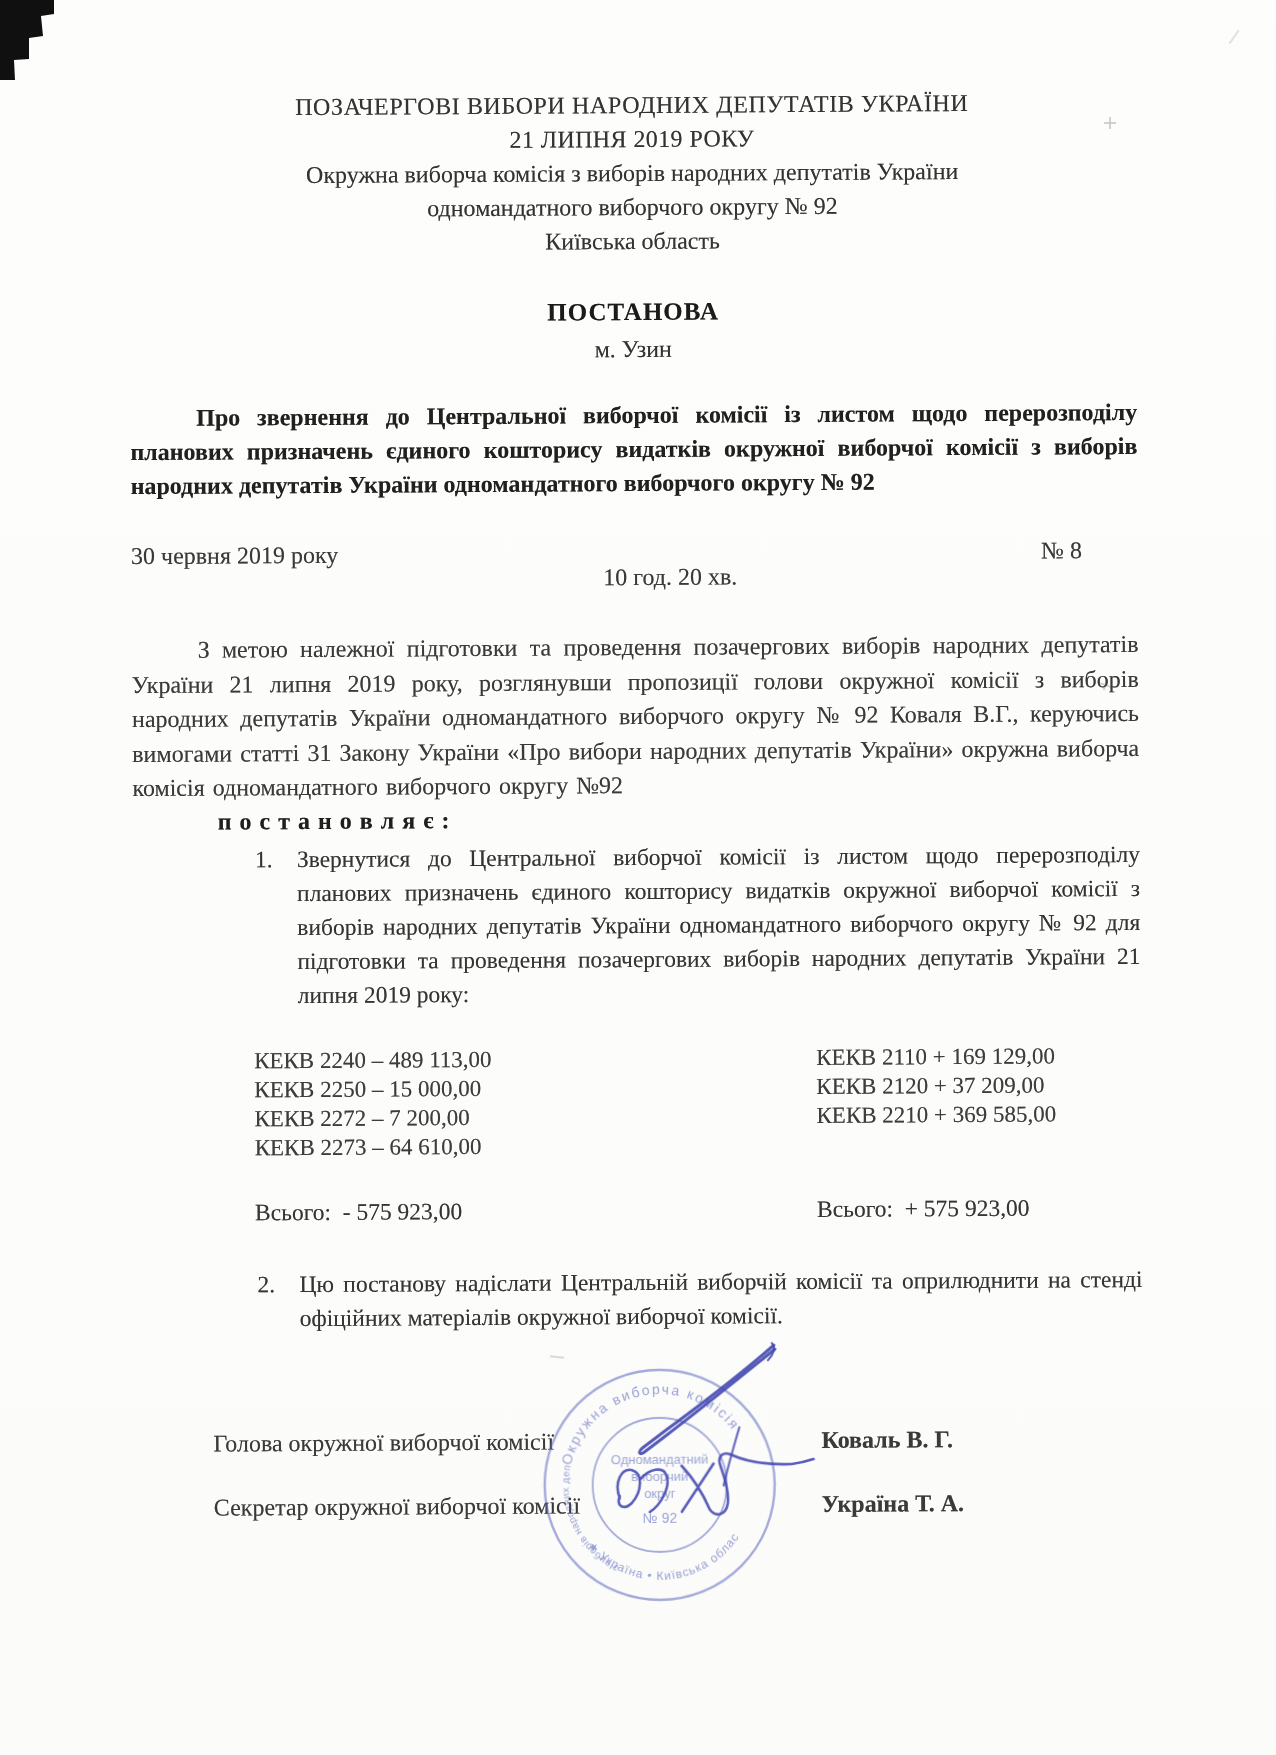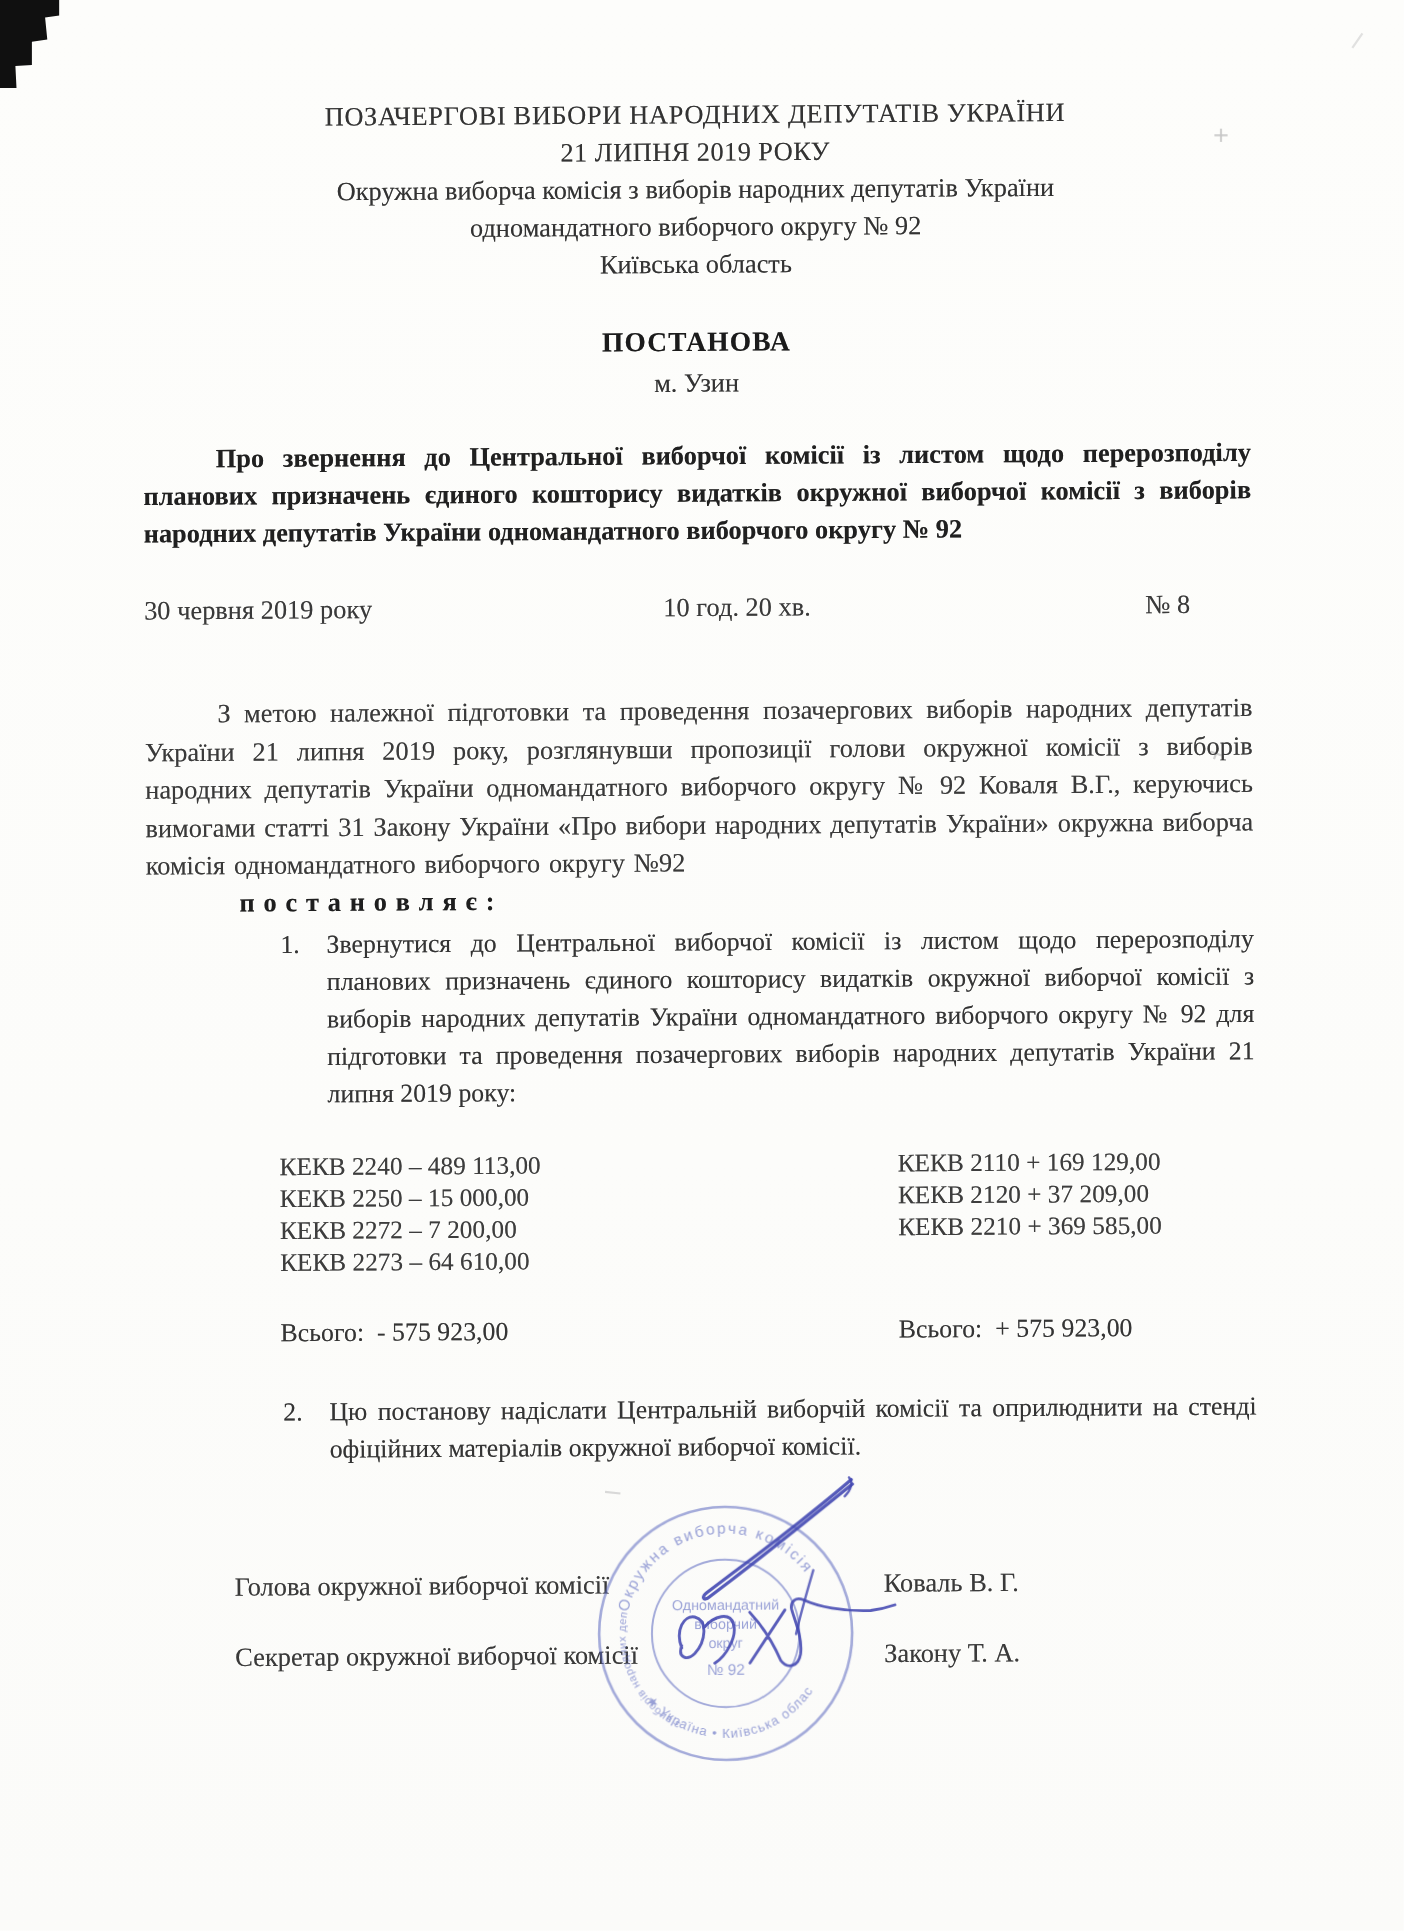--- a/index.html
+++ b/index.html
@@ -26,7 +26,7 @@
   
   .date-row{left:0;top:540px;width:1276px;height:30px;font-size:24px;color:#3a3a3a;}
   .date-row .d{position:absolute;left:133px;}
-  .date-row .t{position:absolute;left:605px;}
+  .date-row .t{position:absolute;left:605px;margin-top:24px;}
   .date-row .n{position:absolute;left:1043px;}
   
   .preamble{left:133px;top:630px;width:1007px;font-size:24px;line-height:34.5px;text-align:justify;text-indent:66px;color:#3a3a3a;word-spacing:2px;}

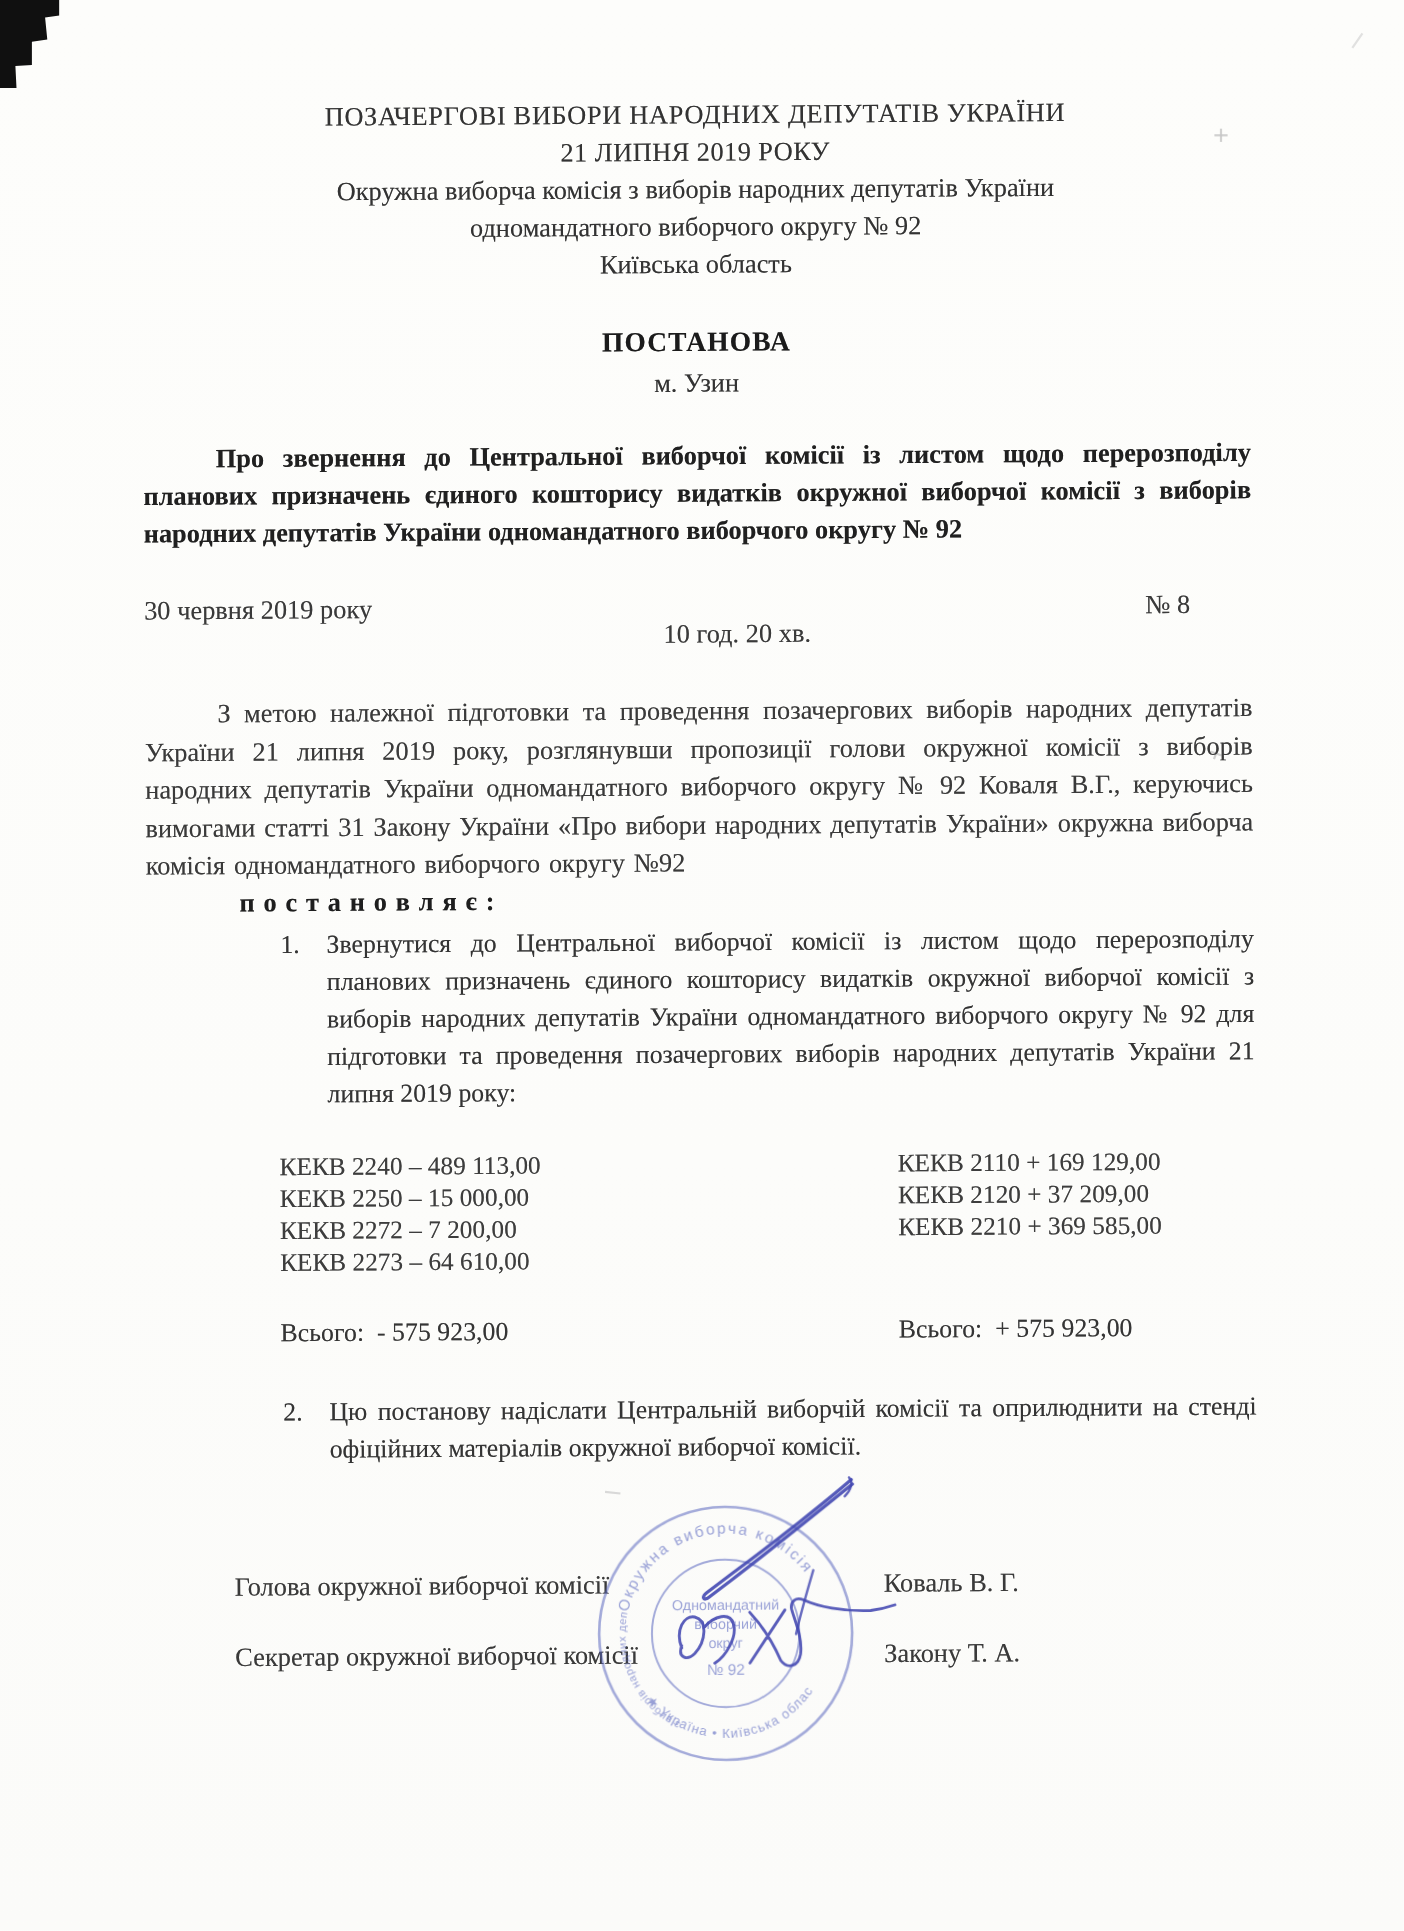--- a/index.html
+++ b/index.html
@@ -48,7 +48,7 @@
   .sig-row{left:210px;width:936px;height:32px;font-size:24px;color:#3a3a3a;}
   .sig1{top:1428px;}
   .sig2{top:1492px;}
-  .sig-row .name{position:absolute;left:590px;top:0;}
+  .sig-row .name{position:absolute;left:608px;top:0;font-weight:bold;}
   
   .ink-layer{left:420px;top:1260px;width:460px;height:440px;}
   .ink-layer svg{filter:blur(.35px);}

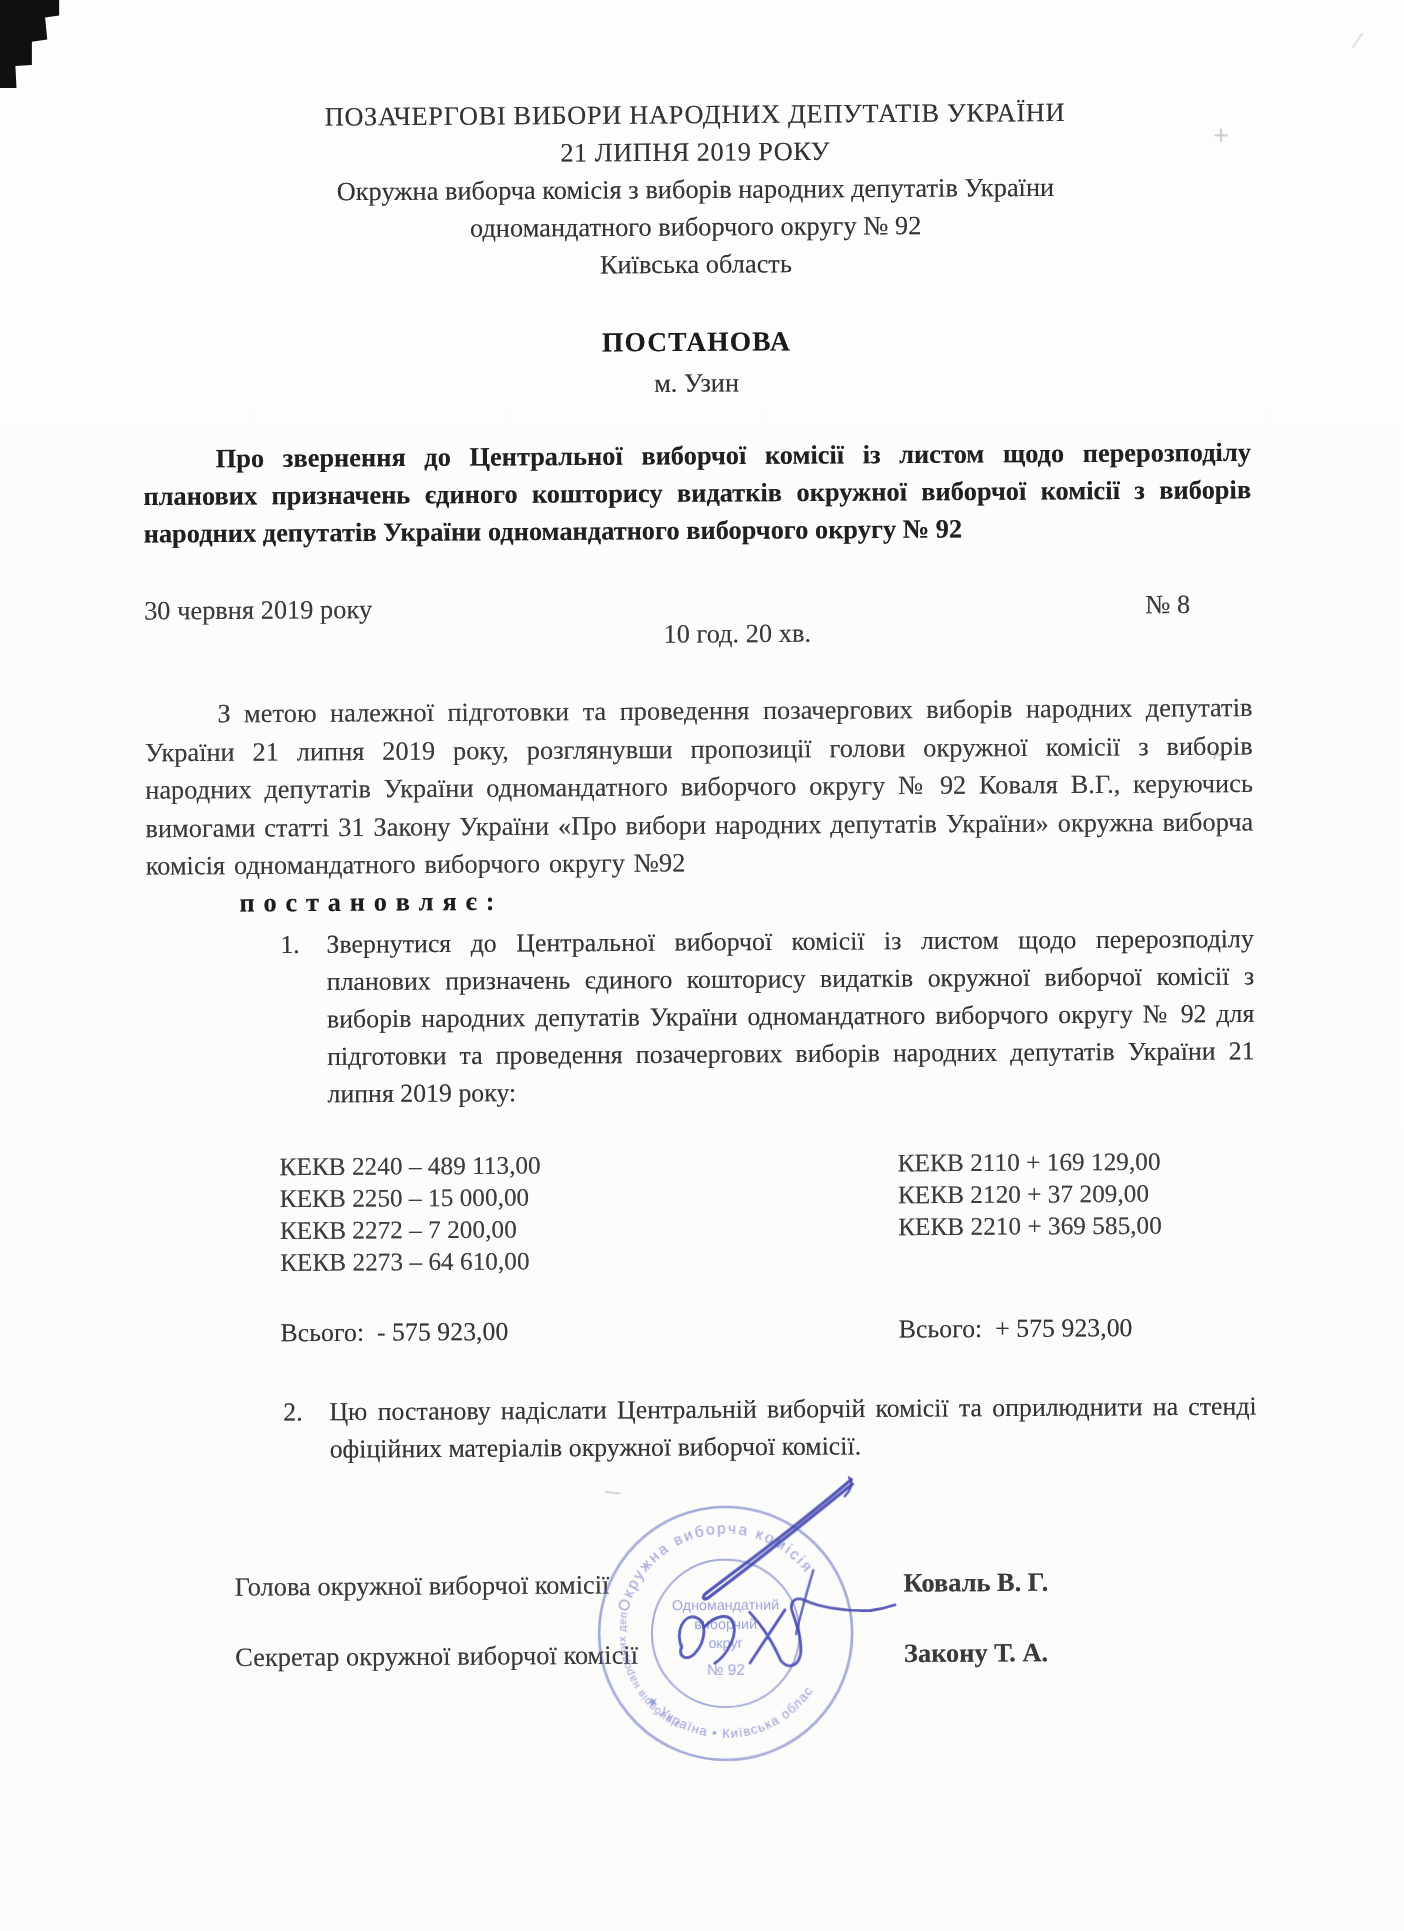--- a/index.html
+++ b/index.html
@@ -127,7 +127,7 @@
     </div>
     <div class="sig-row sig2 abs txt">
       <span class="title">Секретар окружної виборчої комісії</span>
-      <span class="name">Закону Т. А.</span>
+      <span class="name">Україна Т. А.</span>
     </div>
 
     <div class="ink-layer abs">

